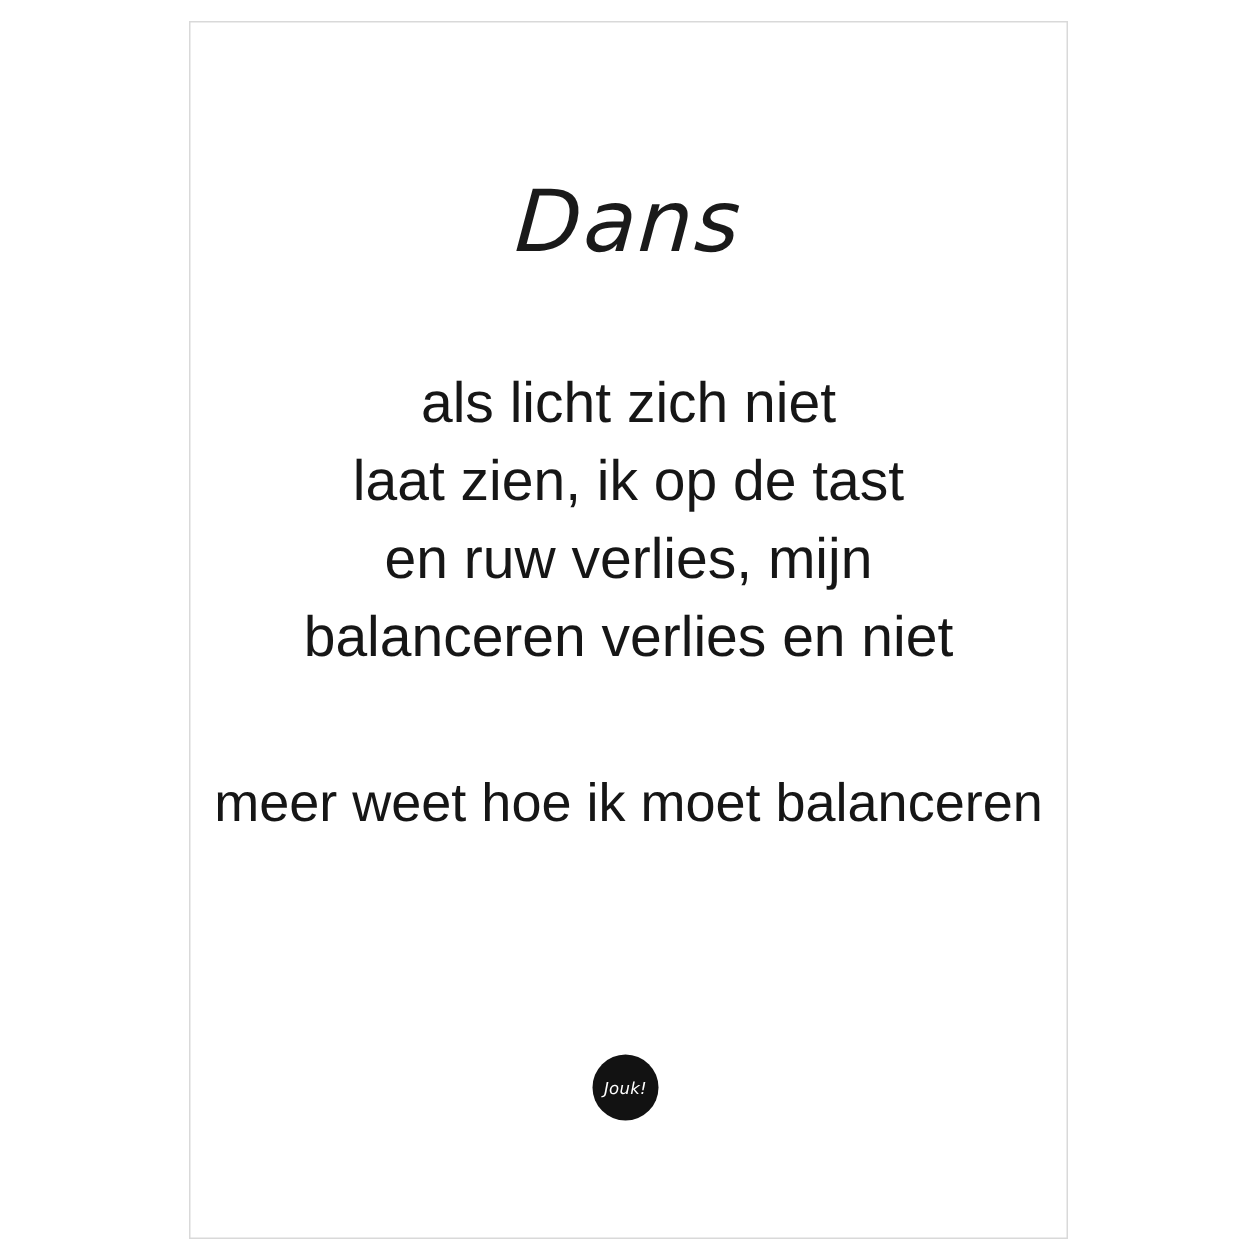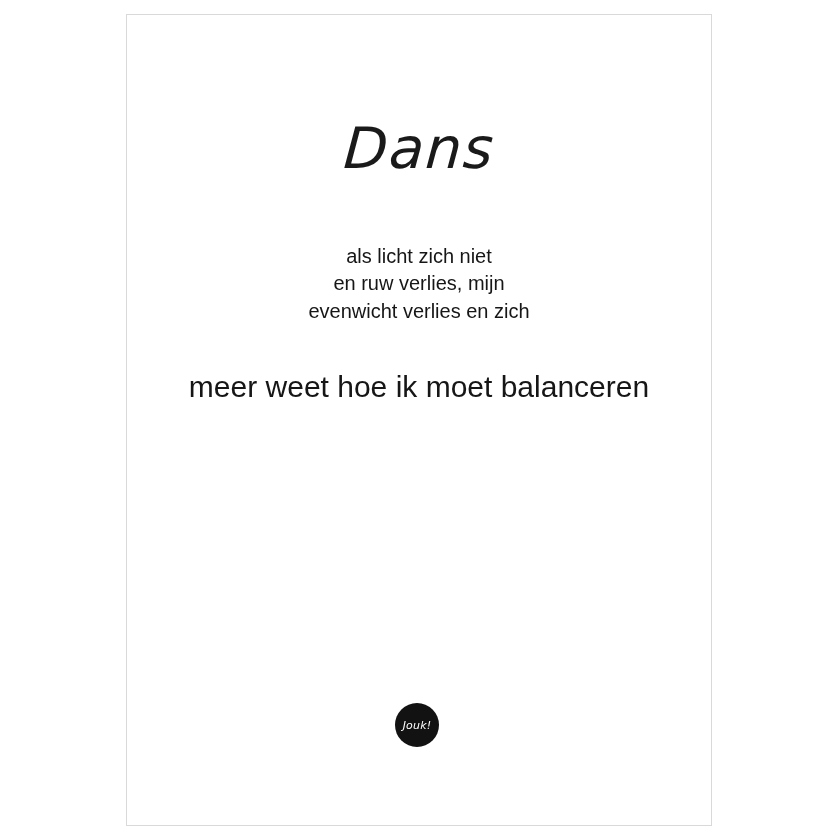--- a/index.html
+++ b/index.html
@@ -64,7 +64,7 @@
 
   .stanza-1 {
     margin-top: 66px;
-    font-size: 20px;
+    font-size: 38px;
   }
 
   .stanza-2 {

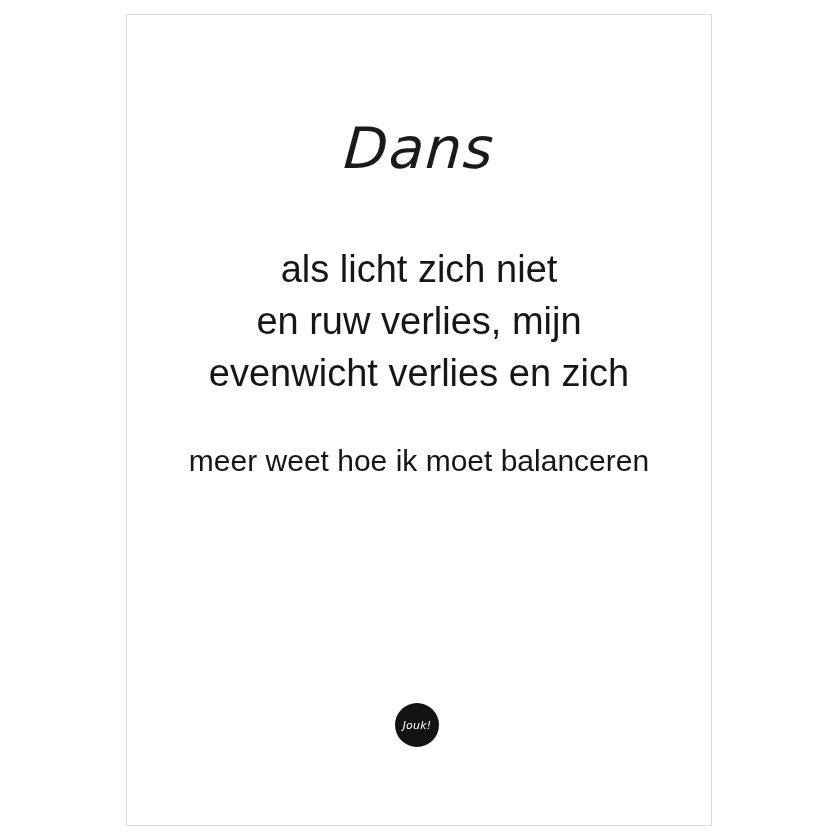--- a/index.html
+++ b/index.html
@@ -117,6 +117,7 @@
 
       <div class="stanza stanza-1">
         <span class="line">als licht zich niet</span>
+        <span class="line">laat zien, ik op de tast</span>
         <span class="line">en ruw verlies, mijn</span>
         <span class="line">evenwicht verlies en zich</span>
       </div>

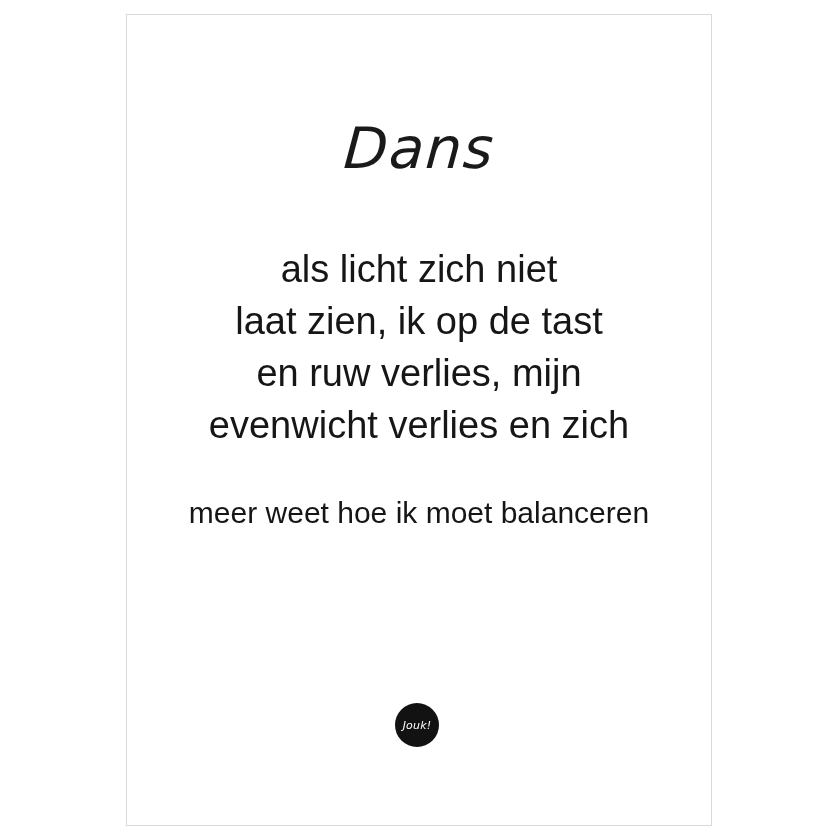--- a/index.html
+++ b/index.html
@@ -119,7 +119,7 @@
         <span class="line">als licht zich niet</span>
         <span class="line">laat zien, ik op de tast</span>
         <span class="line">en ruw verlies, mijn</span>
-        <span class="line">evenwicht verlies en zich</span>
+        <span class="line">balanceren verlies en niet</span>
       </div>
 
       <div class="stanza stanza-2">

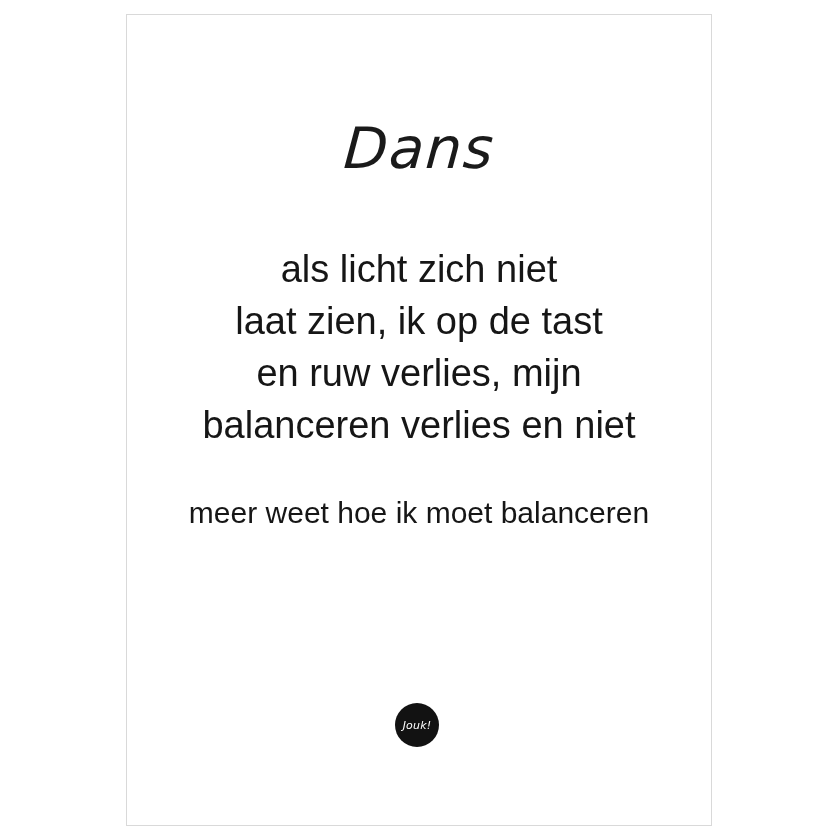--- a/index.html
+++ b/index.html
@@ -68,8 +68,8 @@
   }
 
   .stanza-2 {
-    margin-top: 41px;
-    font-size: 30px;
+    margin-top: 59px;
+    font-size: 36px;
   }
 
   .line {

